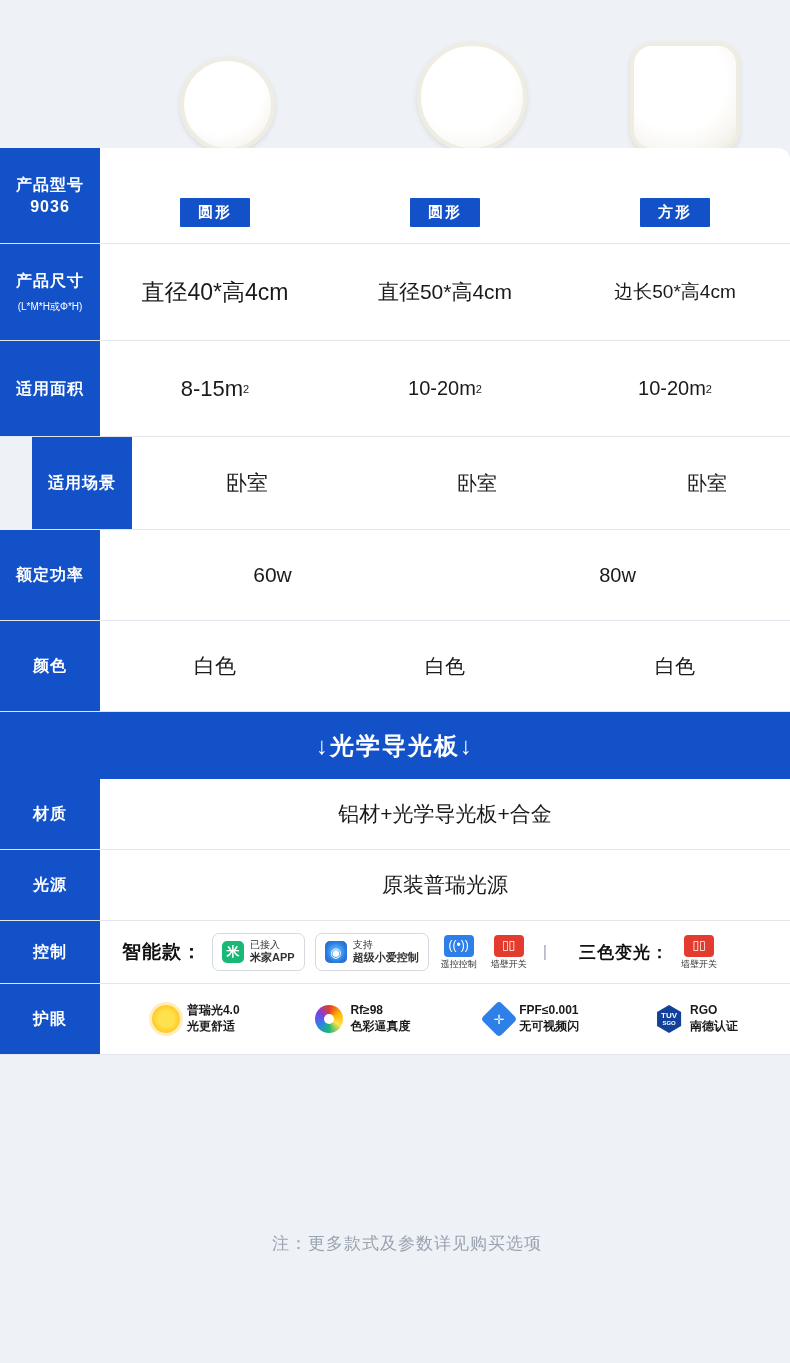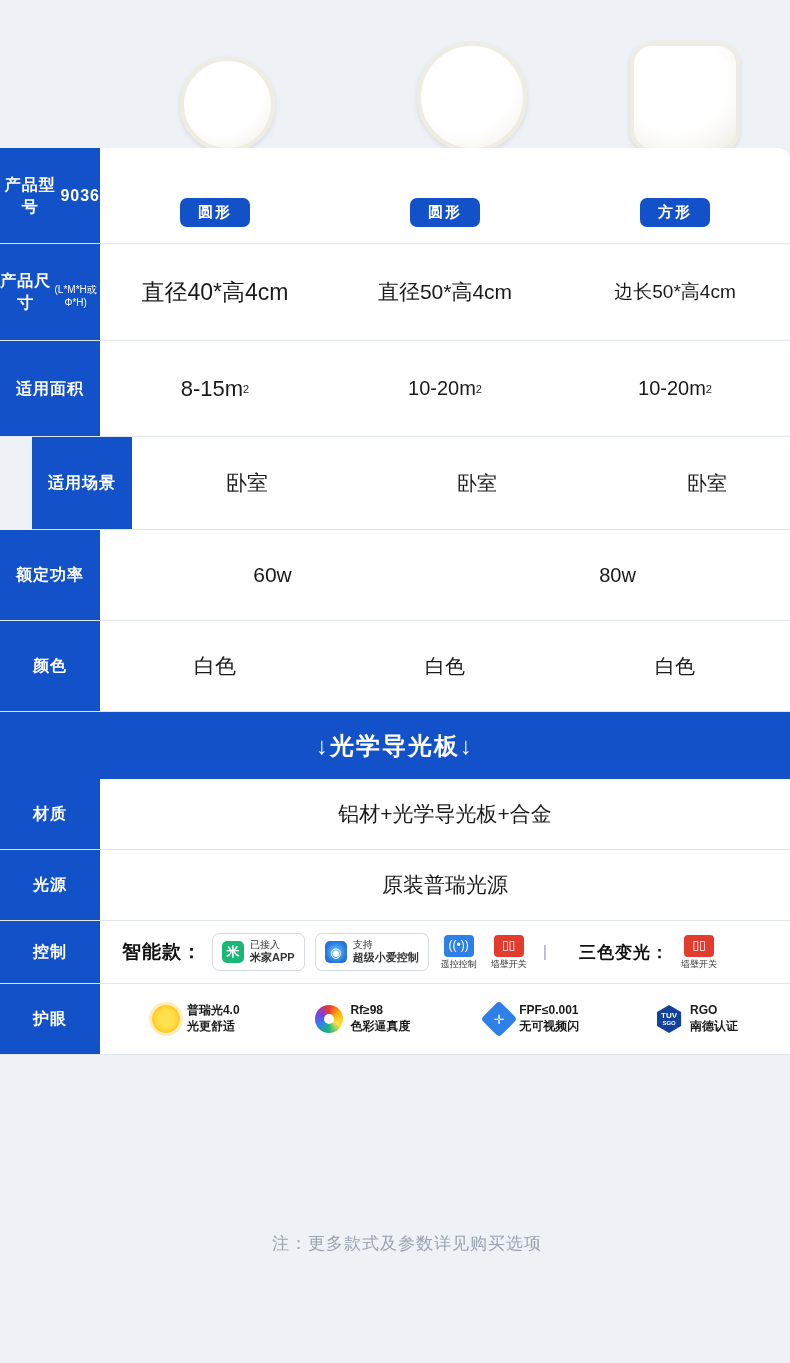--- a/index.html
+++ b/index.html
@@ -71,6 +71,7 @@
     background: #1351c8;
     color: #fff;
     display: flex;
+    flex-direction: column;
     align-items: center;
     justify-content: center;
     text-align: center;

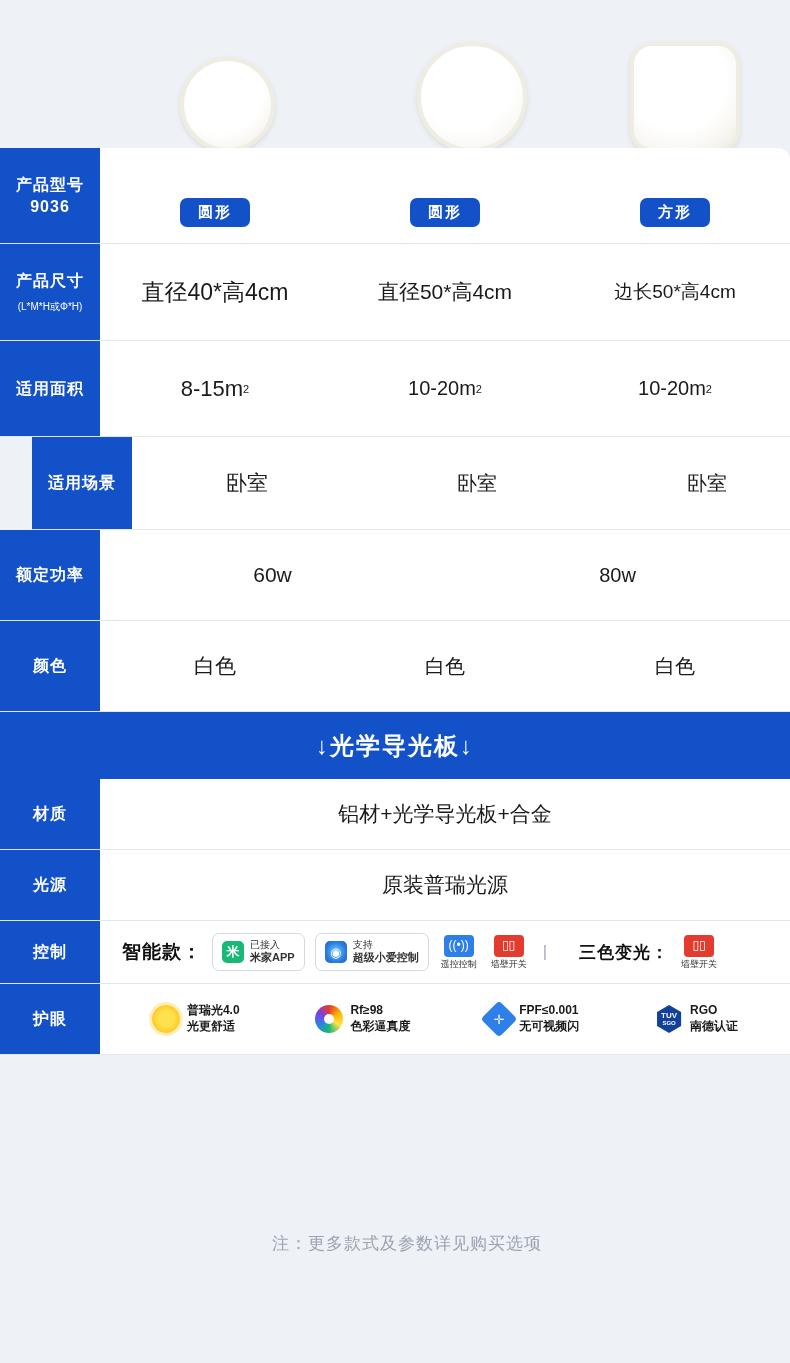--- a/index.html
+++ b/index.html
@@ -109,7 +109,7 @@
     color: #fff;
     font-size: 15px;
     font-weight: bold;
-    border-radius: 7px;
+    border-radius: 1px;
     padding: 5px 18px;
     letter-spacing: 2px;
     display: inline-block;

